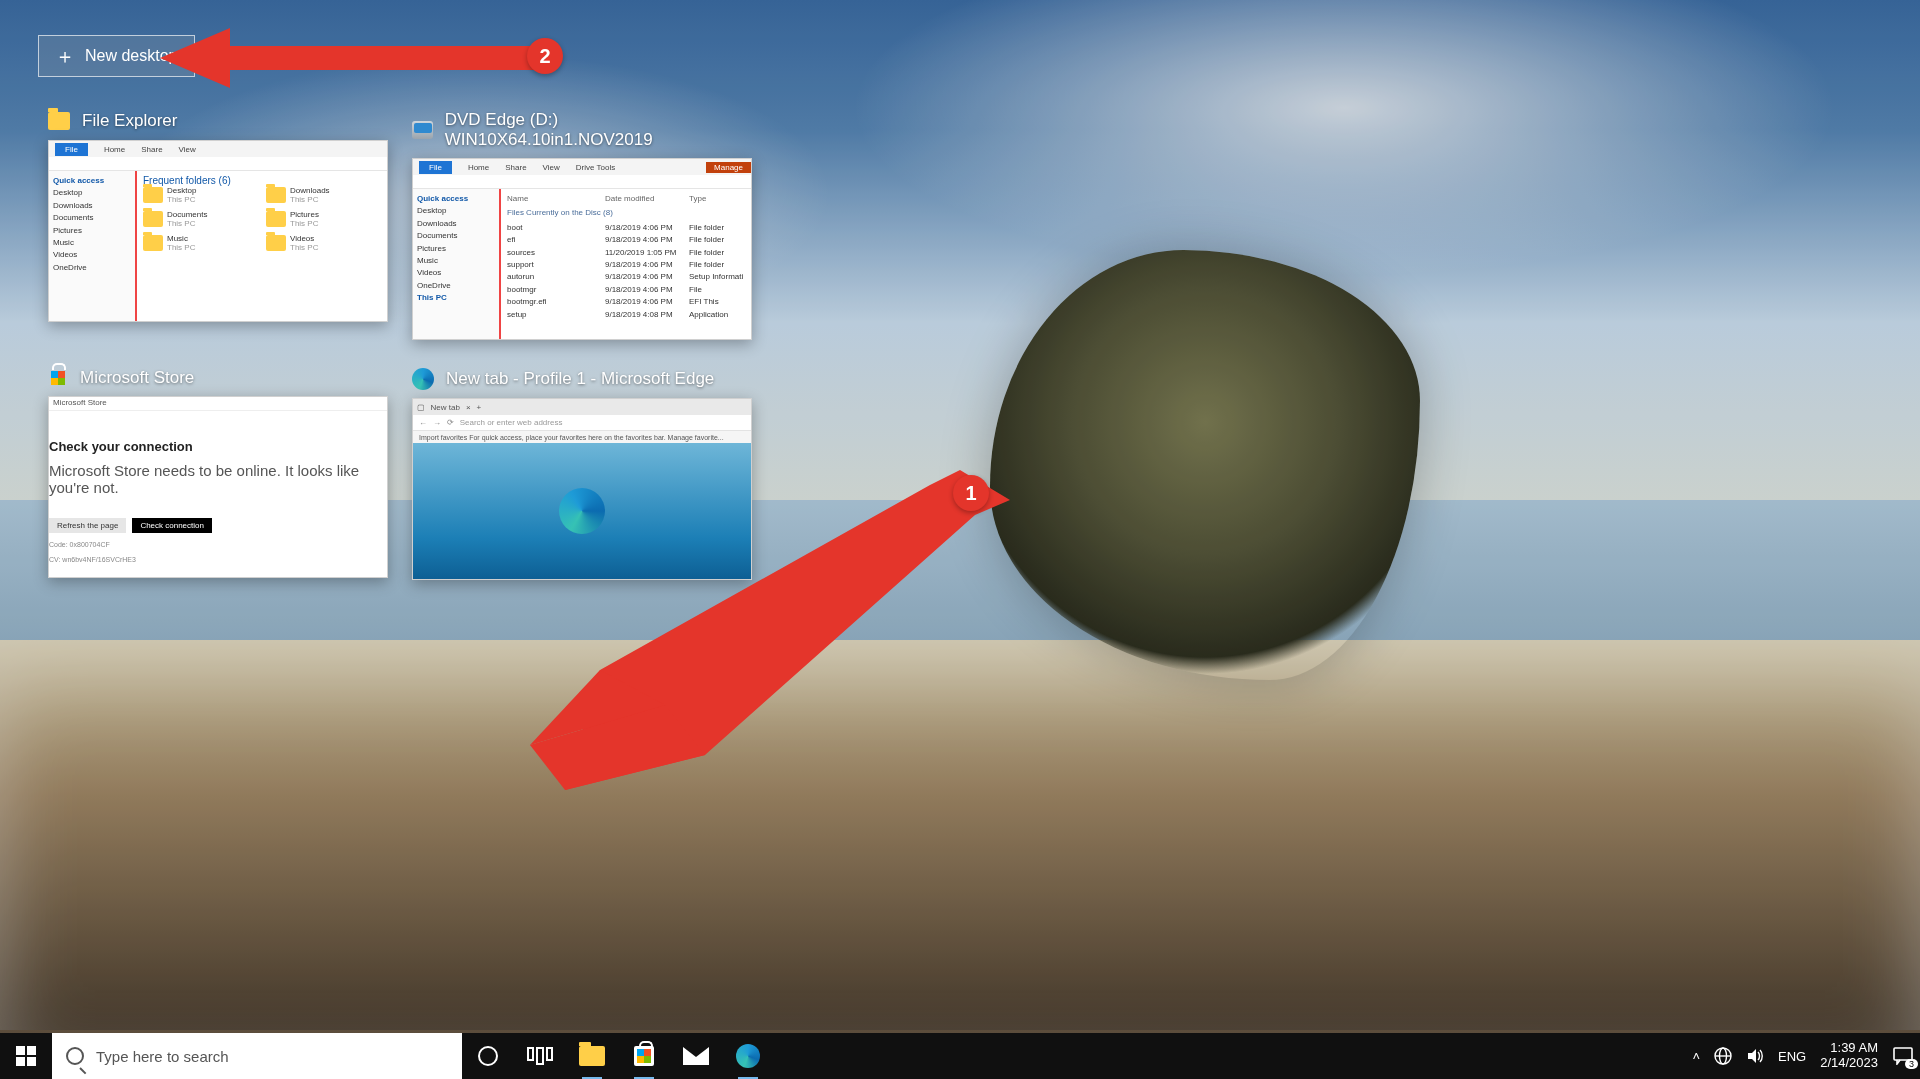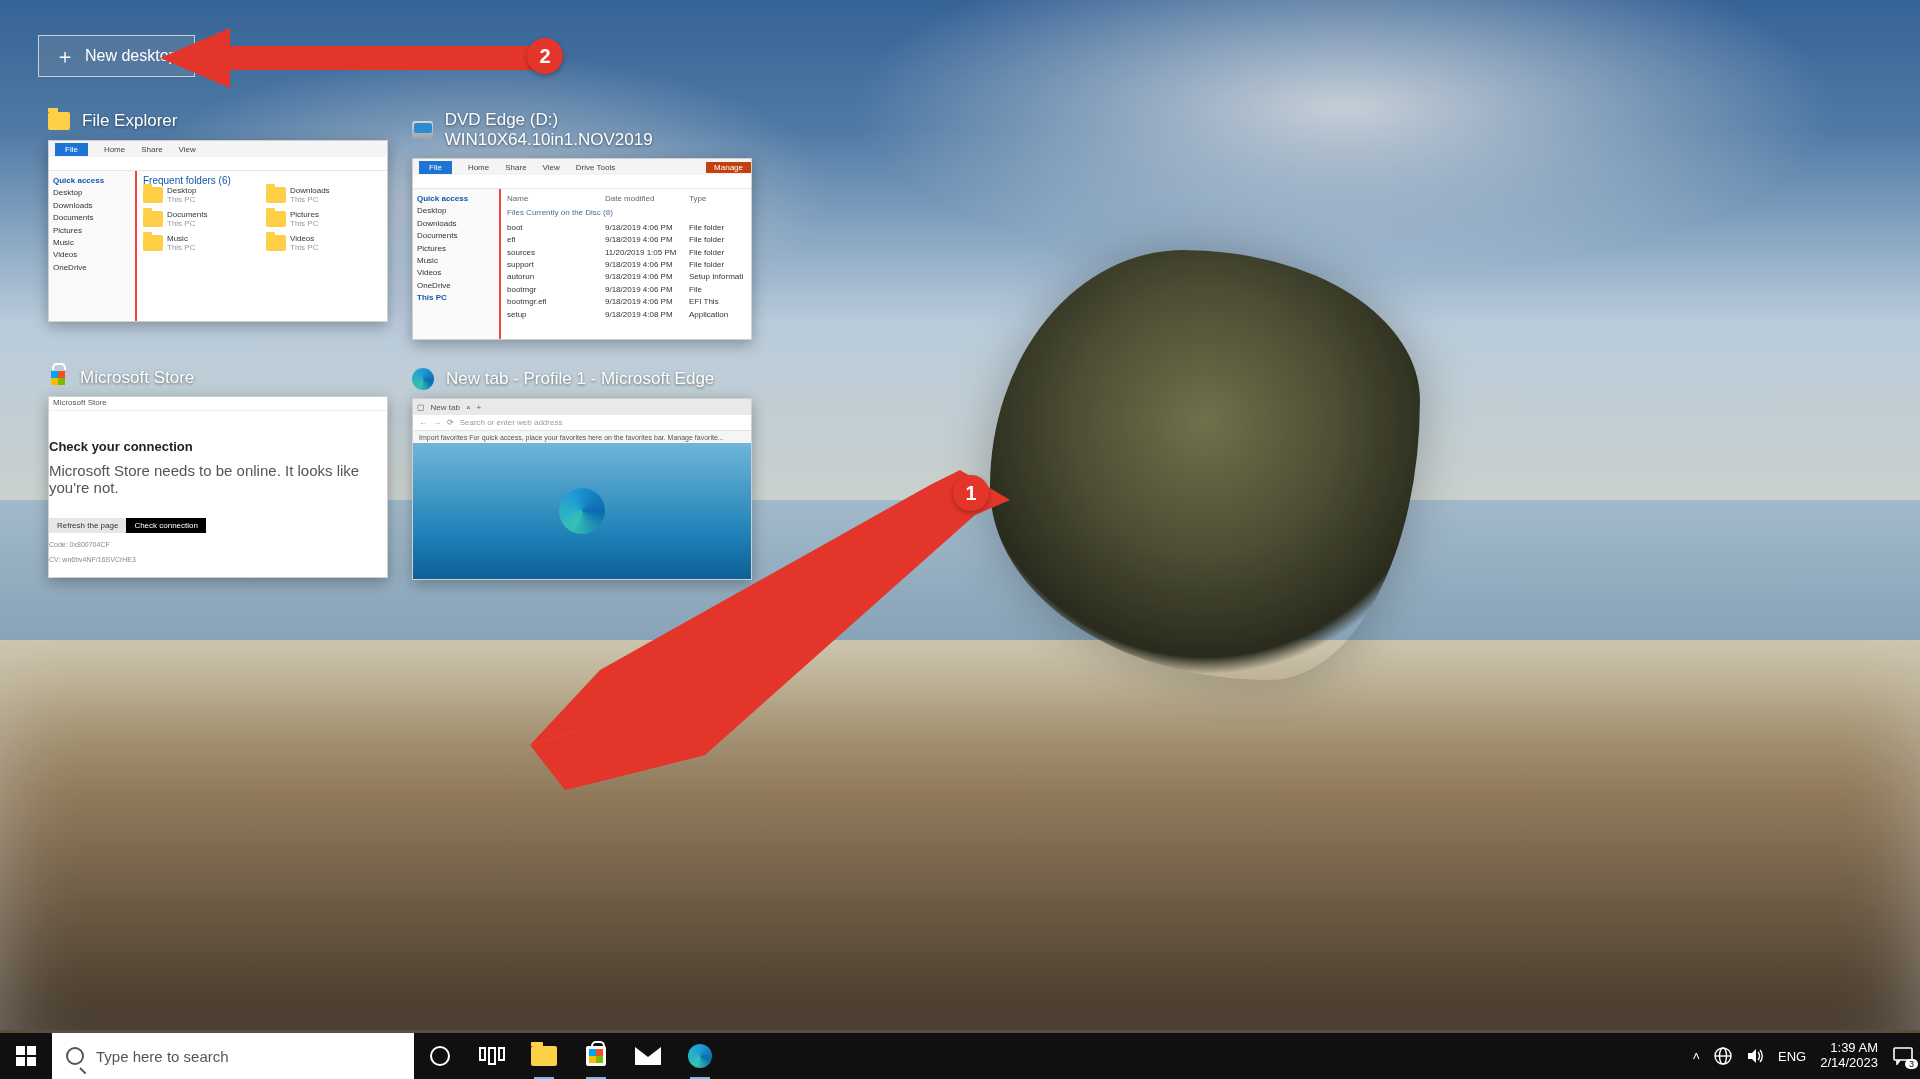--- a/index.html
+++ b/index.html
@@ -57,7 +57,7 @@
   .store{display:flex;flex-direction:column;justify-content:center;height:100%;gap:8px}
   .store h3{font-size:13px;color:#222;font-weight:600}
   .store p{font-size:15px;color:#555}
-  .store .btns{display:flex;margin-top:14px}
+  .store .btns{display:flex;gap:6px;margin-top:14px}
   .store .btns span{font-size:8px;padding:3px 8px}
   .store .btns span.r{background:#e6e6e6;color:#333}
   .store .btns span.c{background:#000000;color:#fff}

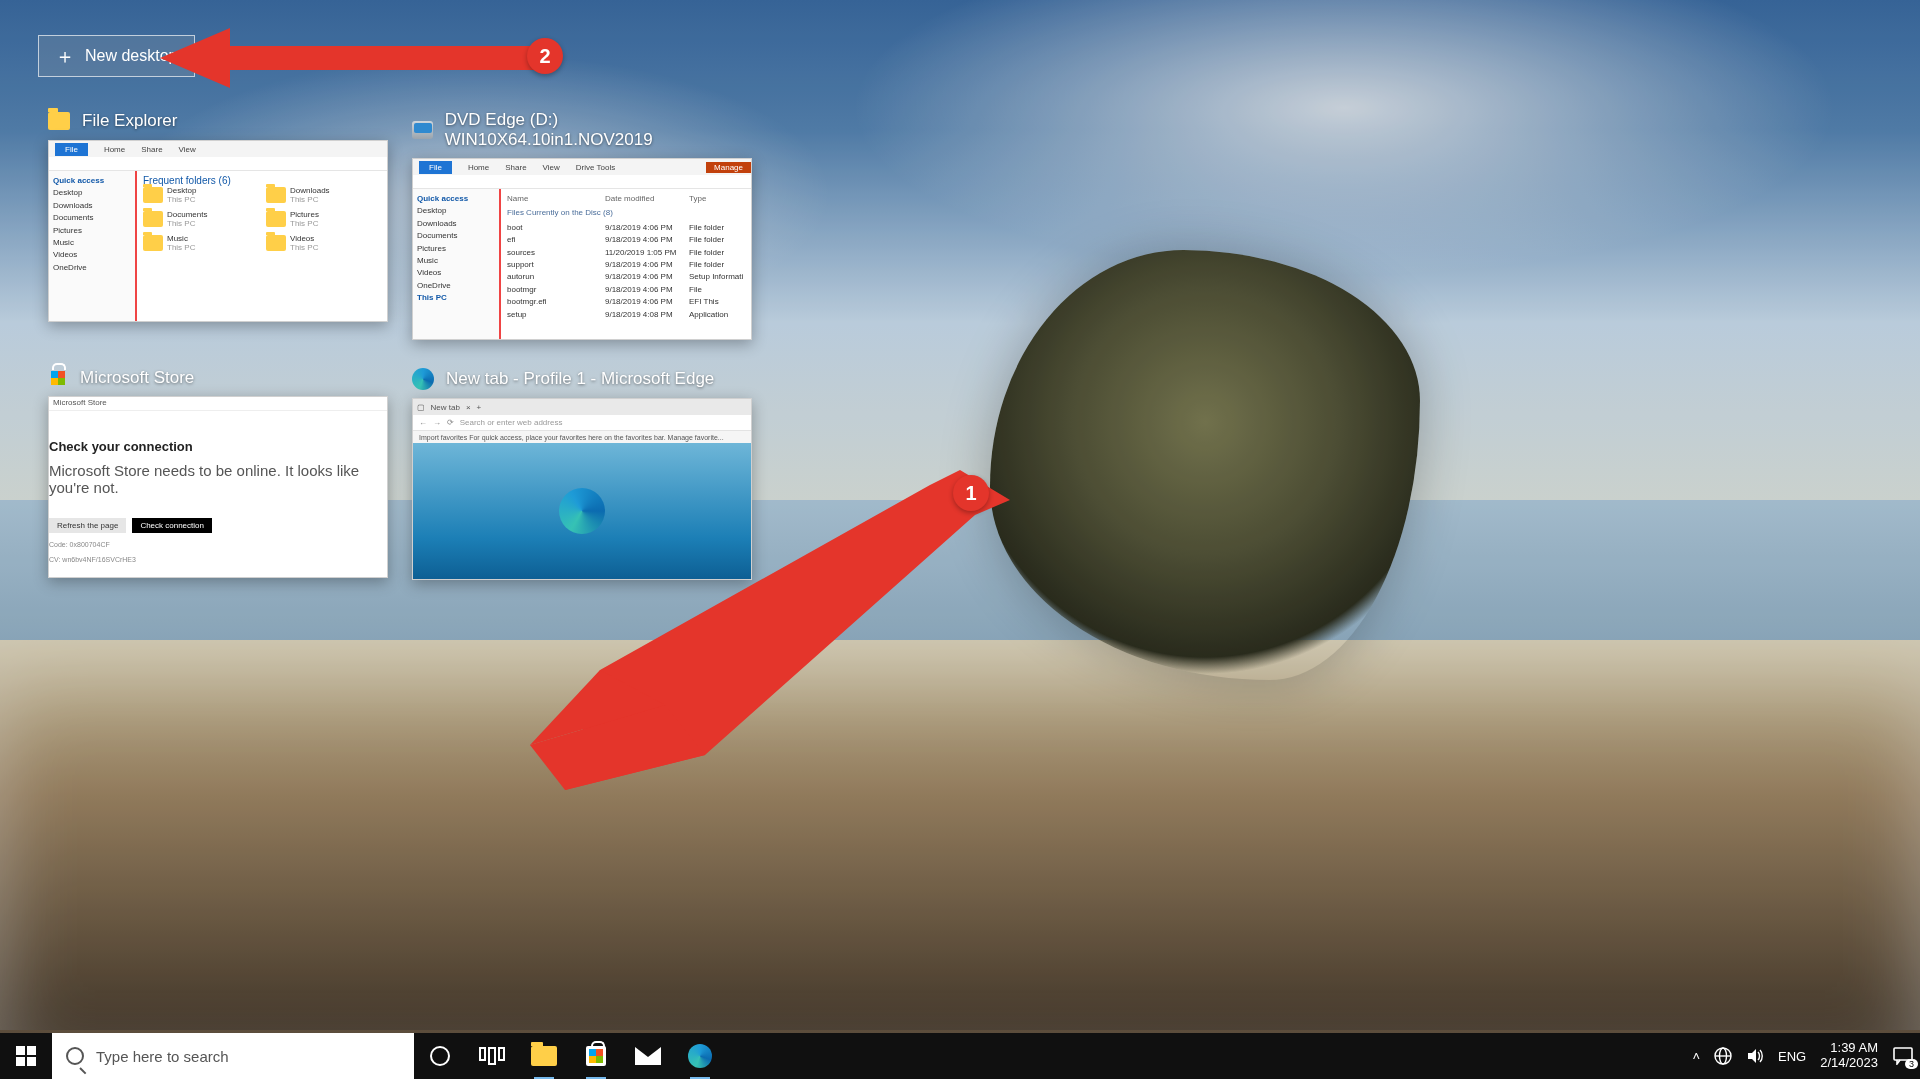--- a/index.html
+++ b/index.html
@@ -85,7 +85,7 @@
   .tb-btn{width:52px;height:46px;display:flex;align-items:center;justify-content:center;cursor:pointer}
   .start{width:52px}
   .start svg{width:20px;height:20px}
-  .search{width:362px;height:46px;background:#fff;color:#555;display:flex;align-items:center;gap:12px;padding:0 14px}
+  .search{width:410px;height:46px;background:#fff;color:#555;display:flex;align-items:center;gap:12px;padding:0 14px}
   .search .mag{width:18px;height:18px;border:2px solid #555;border-radius:50%;position:relative}
   .search .mag::after{content:"";position:absolute;right:-6px;bottom:-6px;width:8px;height:2px;background:#555;transform:rotate(45deg);transform-origin:left}
   .tb-icons{display:flex}

